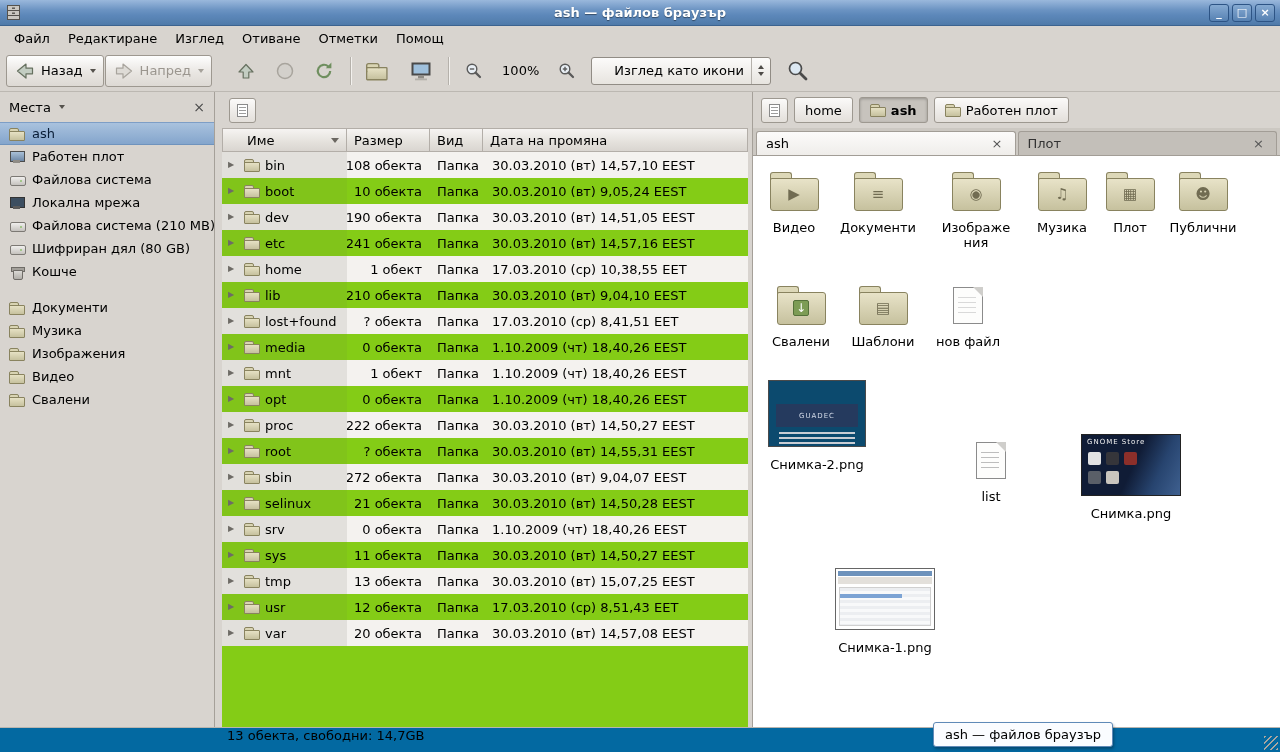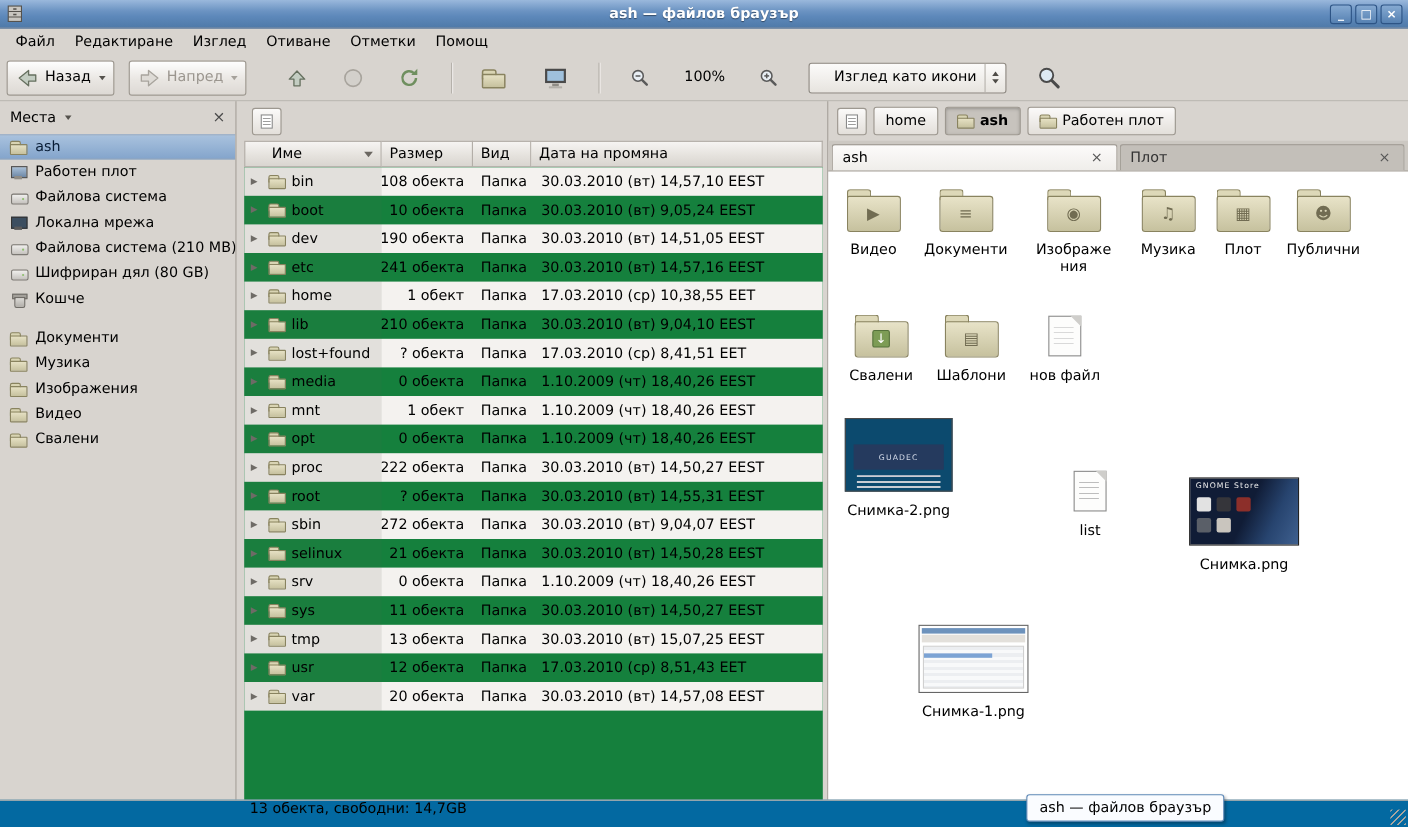--- a/index.html
+++ b/index.html
@@ -22,7 +22,7 @@
   .menu-item{padding:3px 9px;border-radius:2px;white-space:nowrap}
 
   
-  .toolbar{height:42px;display:flex;align-items:center;padding:0 6px;gap:13px;border-bottom:1px solid #bcb8b2}
+  .toolbar{height:42px;display:flex;align-items:center;padding:0 6px;gap:1px;border-bottom:1px solid #bcb8b2}
   .tbtn{display:flex;align-items:center;gap:5px;height:32px;padding:0 7px;border-radius:3px;border:1px solid transparent;white-space:nowrap}
   .tbtn.raised{border-color:#9d9890;background:linear-gradient(#fefefe,#e9e6e2 55%,#ddd9d4)}
   .tbtn.disabled{color:#9b968f}

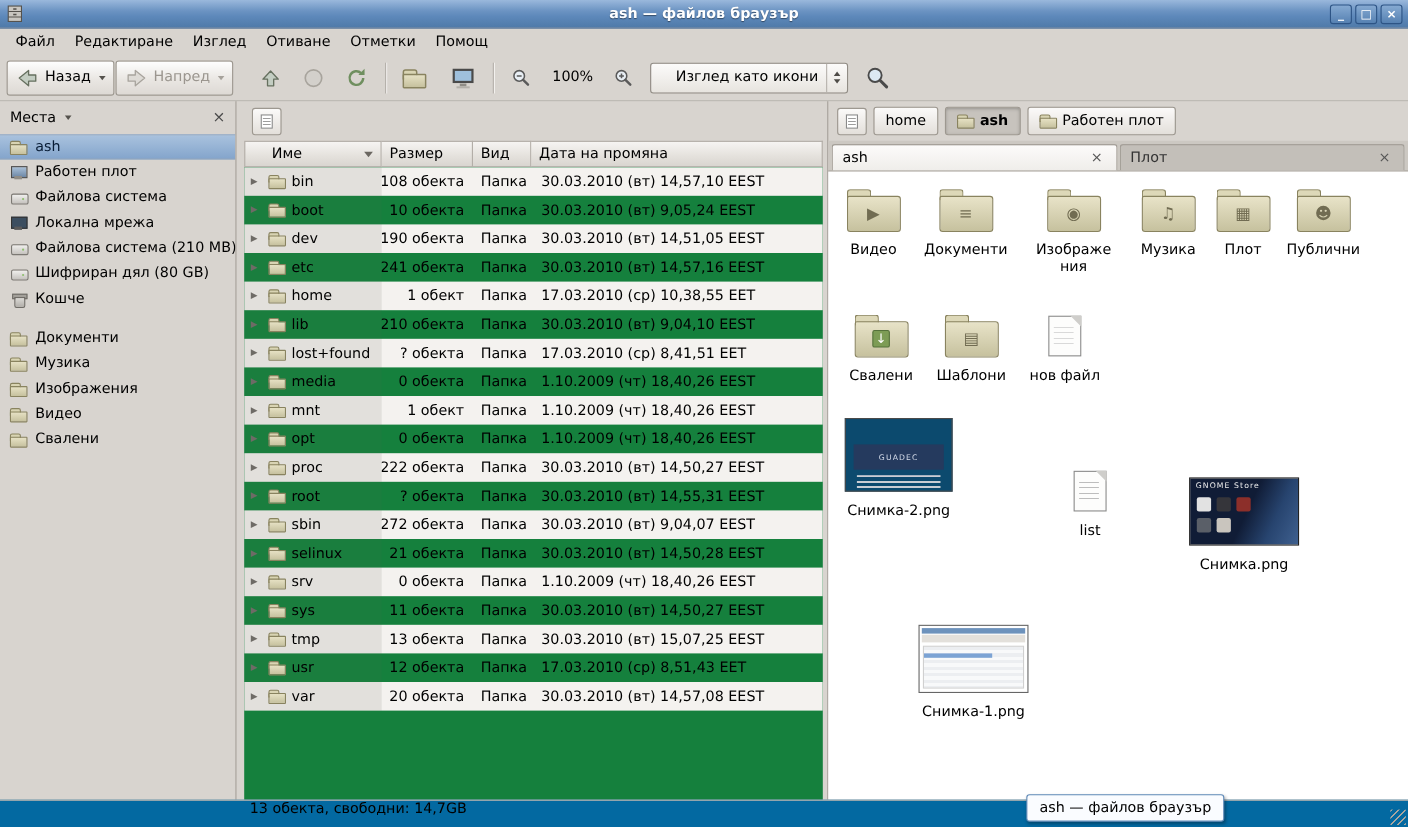--- a/index.html
+++ b/index.html
@@ -85,7 +85,7 @@
   .hcell:first-child{border-left:1px solid #b3aea8;padding-left:24px}
   .h-name{width:125px}.h-size{width:83px}.h-type{width:53px}.h-date{flex:1}
   .sortchev{margin-left:auto;width:0;height:0;border-left:4px solid transparent;border-right:4px solid transparent;border-top:5px solid #6b6761}
-  .rows{flex:1;background:#15803d;overflow:hidden}
+  .rows{flex:1;background:#84cc16;overflow:hidden}
   .row{display:flex;height:26px;align-items:stretch}
   .row:nth-child(odd){background:#f4f2ef}
   .cell{display:flex;align-items:center;white-space:nowrap;overflow:hidden}

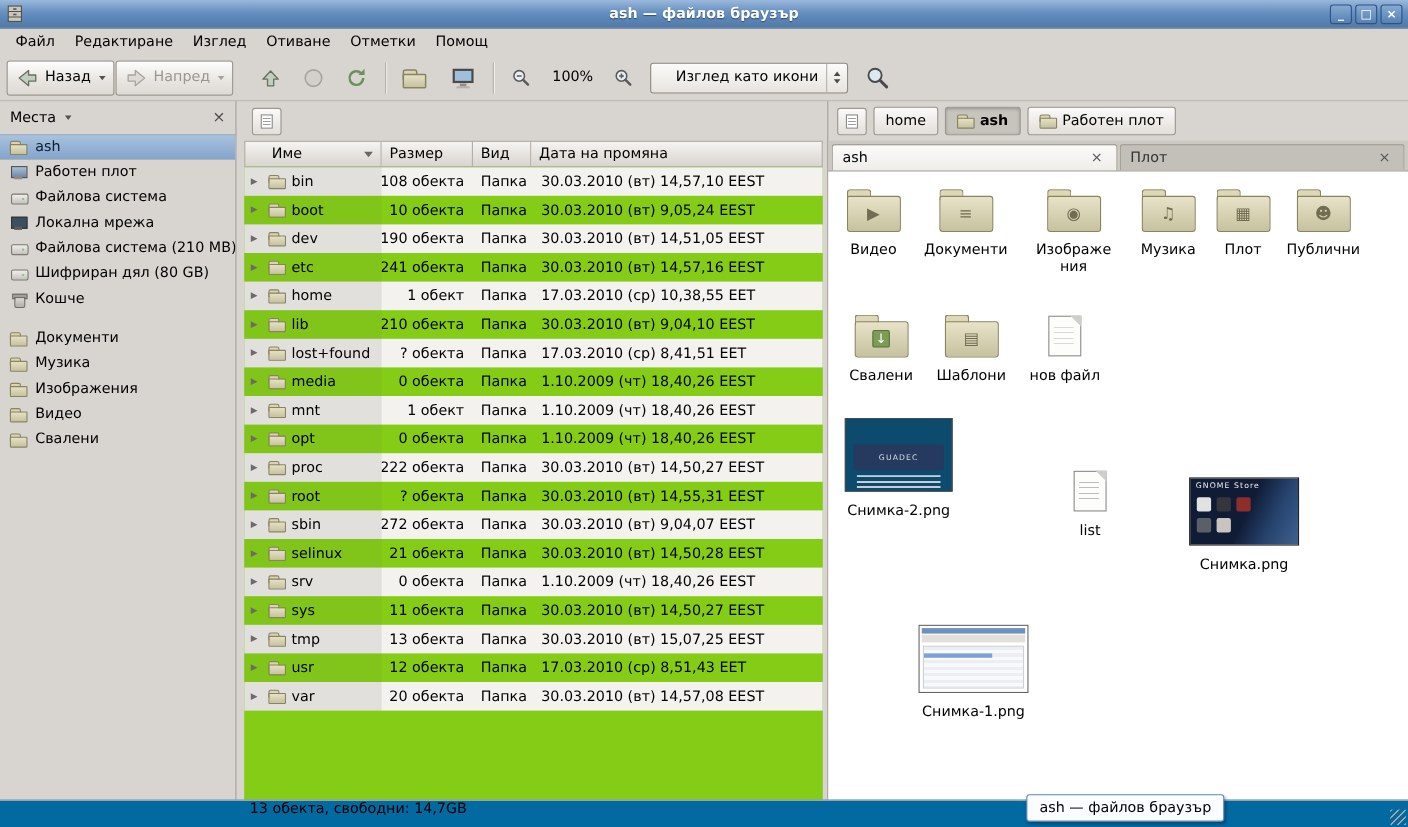--- a/index.html
+++ b/index.html
@@ -673,7 +673,7 @@
         </span>
         <span class="ivlabel">Снимка-2.png</span>
       </div>
-      <div class="ivitem" style="left:202px;top:272px;width:72px">
+      <div class="ivitem" style="left:202px;top:286px;width:72px">
         <span class="fic"></span>
         <span class="ivlabel">list</span>
       </div>

